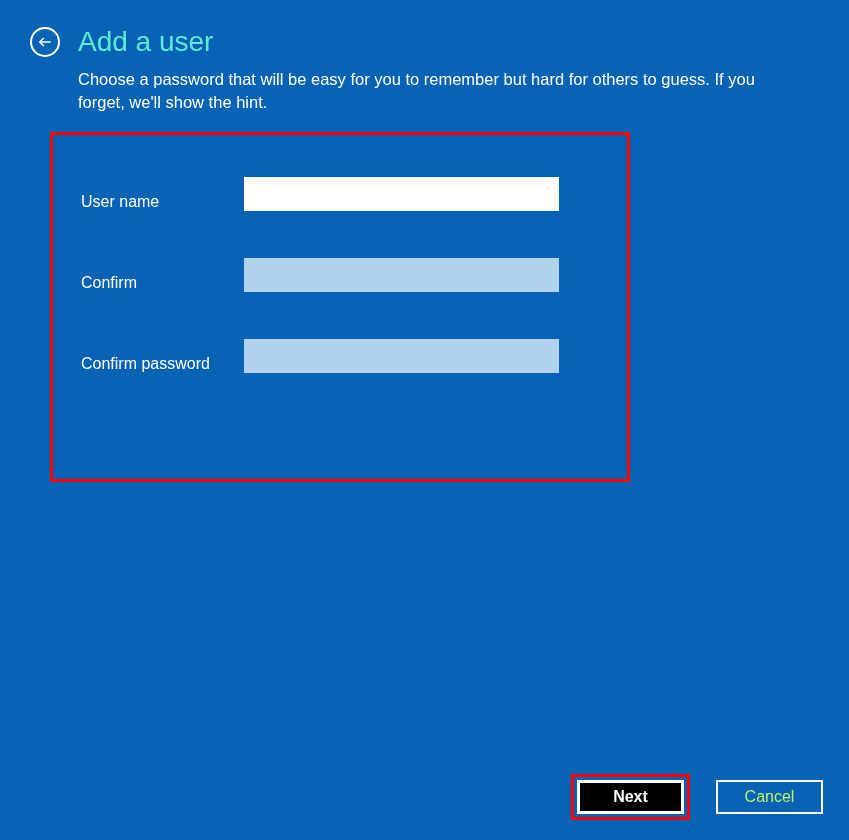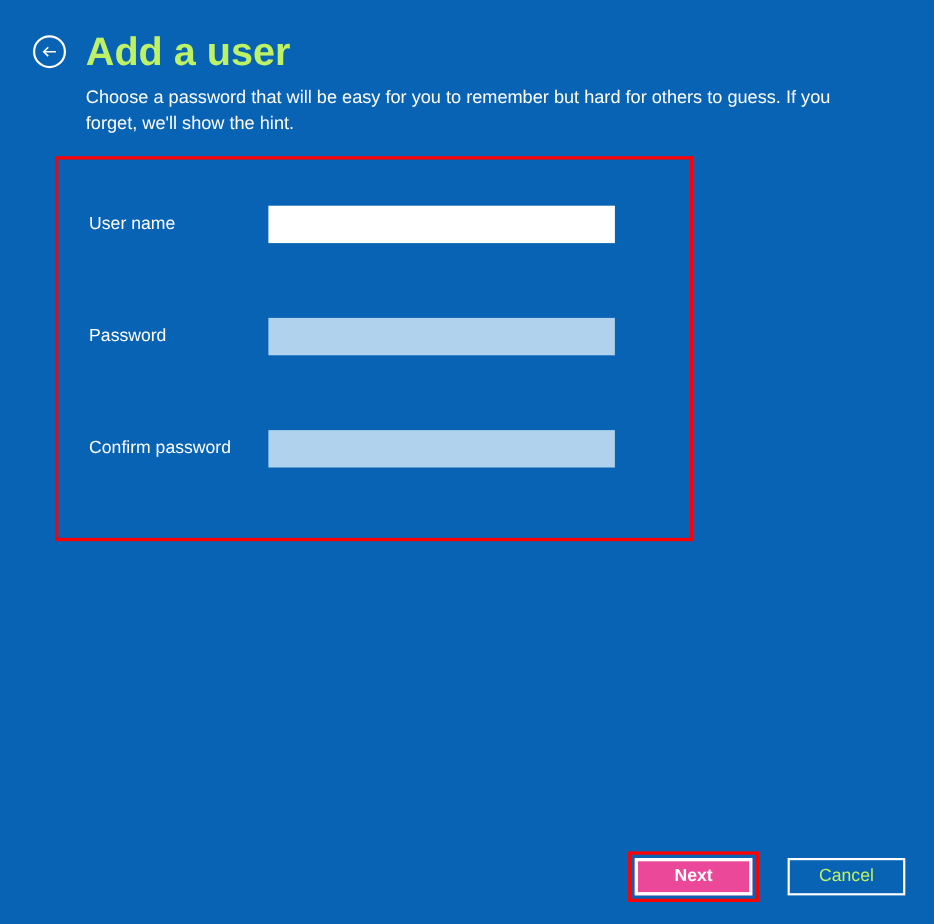--- a/index.html
+++ b/index.html
@@ -43,9 +43,9 @@
     }
     
     .page-title {
-      font-size: 36px;
-      font-weight: 700;
-      color: #bef264;
+      font-size: 28px;
+      font-weight: 400;
+      color: #5eead4;
     }
     
     .description {

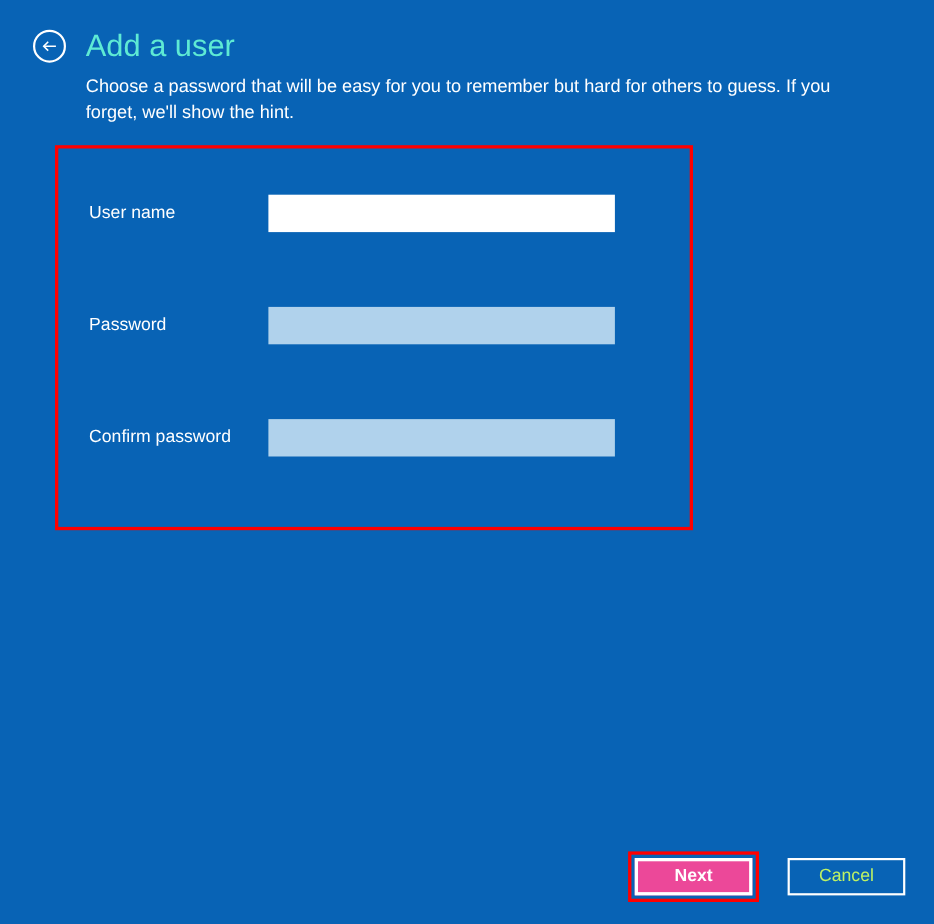--- a/index.html
+++ b/index.html
@@ -65,8 +65,8 @@
     
     .form-row {
       display: flex;
-      align-items: center;
-      margin-bottom: 68px;
+      align-items: flex-end;
+      margin-bottom: 47px;
     }
     
     .form-label {

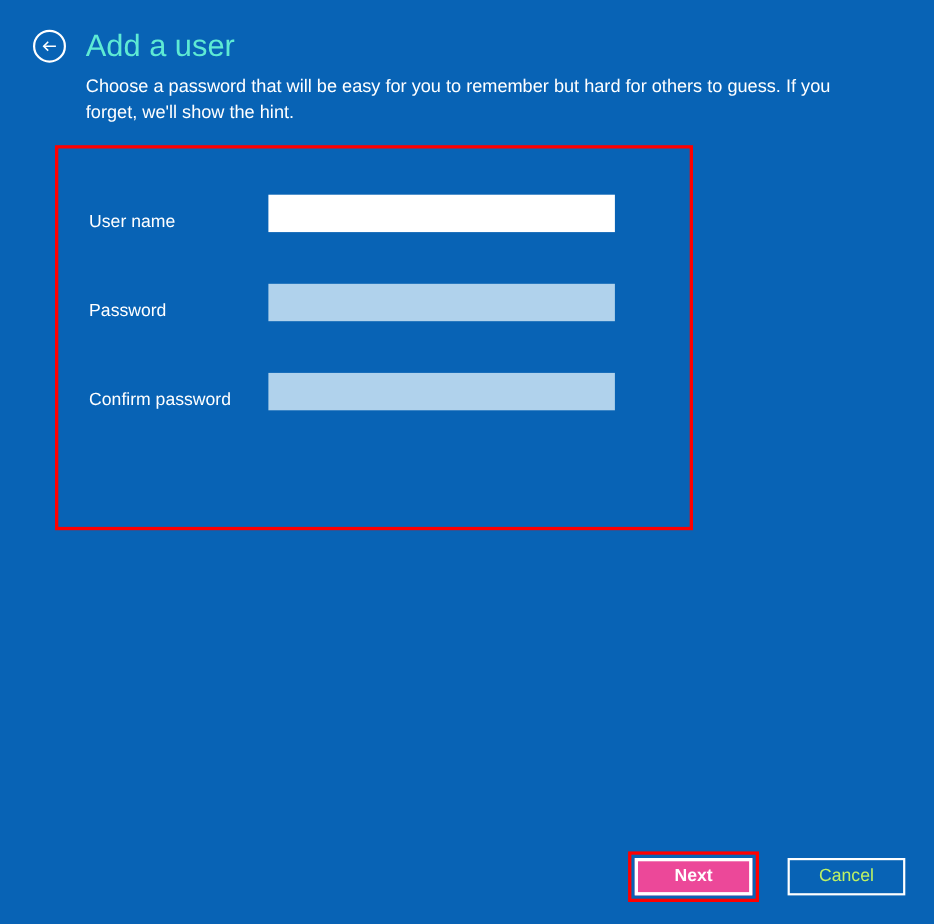--- a/index.html
+++ b/index.html
@@ -172,7 +172,7 @@
   </div>
 
   <div class="form-row">
-    <label class="form-label">Password</label>
+    <label class="form-label">Confirm</label>
     <input type="password" class="form-input inactive" value="" style="">
   </div>
 

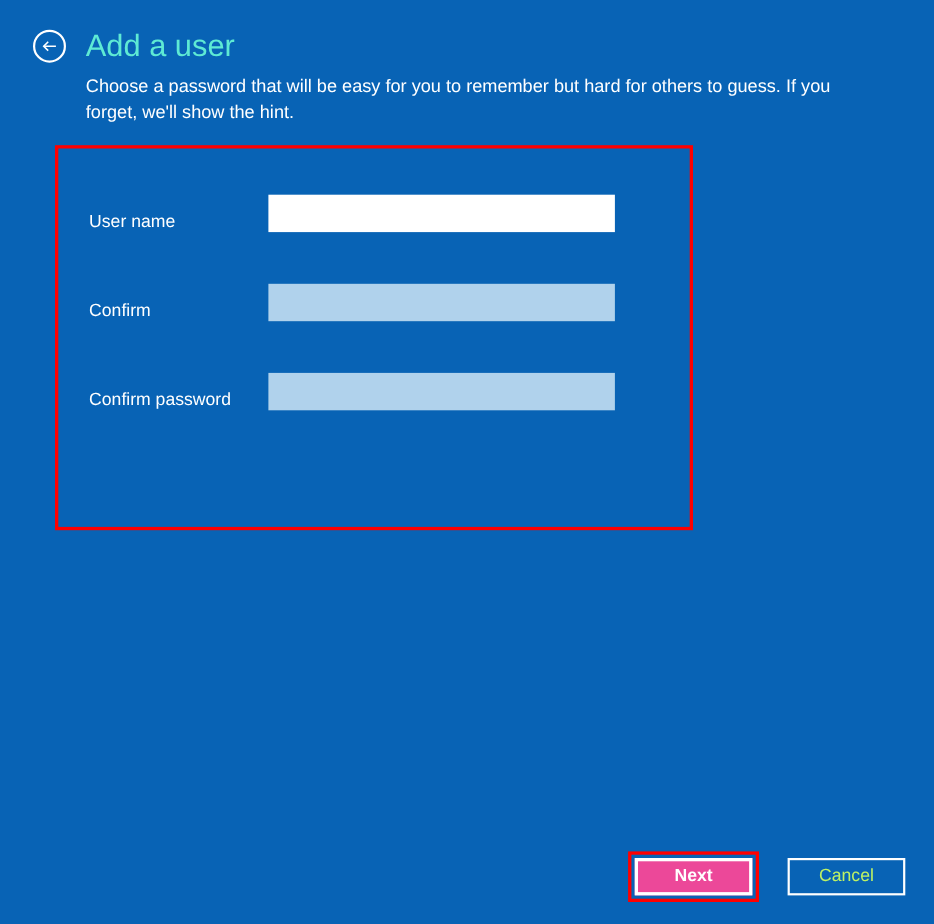--- a/index.html
+++ b/index.html
@@ -123,7 +123,7 @@
     }
     
     .btn.primary {
-      background-color: #ec4899;
+      background-color: #000000;
       color: #ffffff;
       border: 3px solid #ffffff;
       font-weight: 600;

